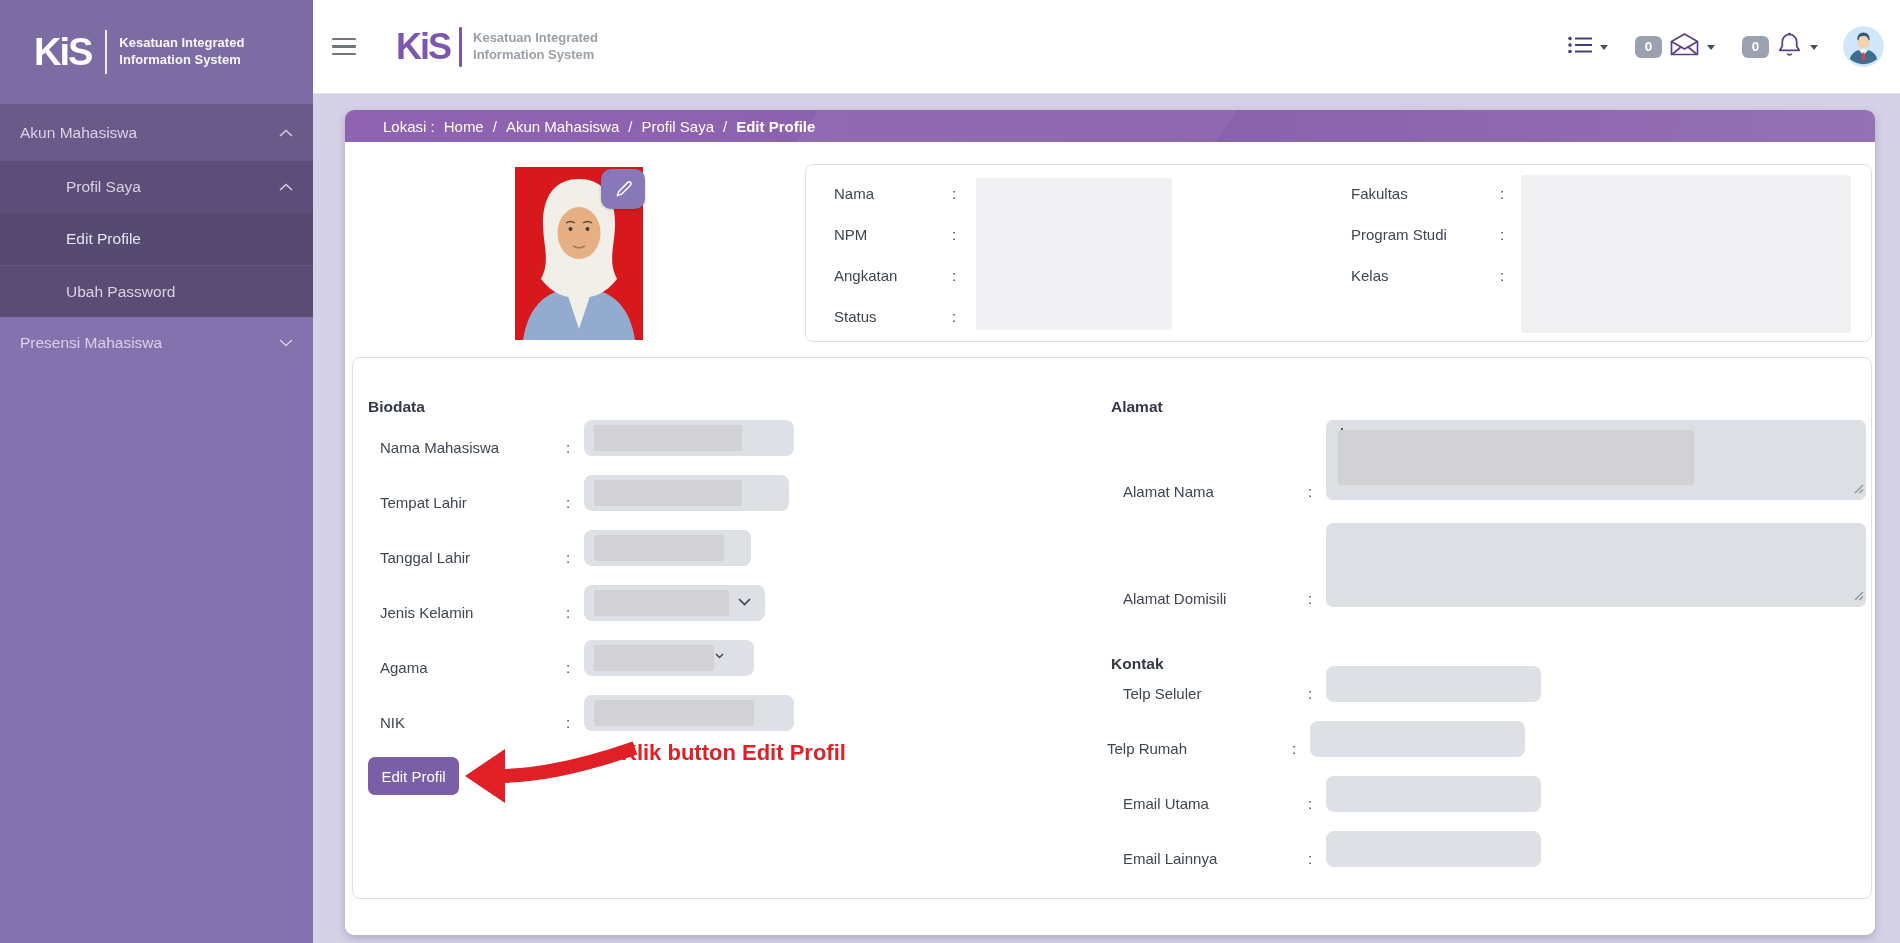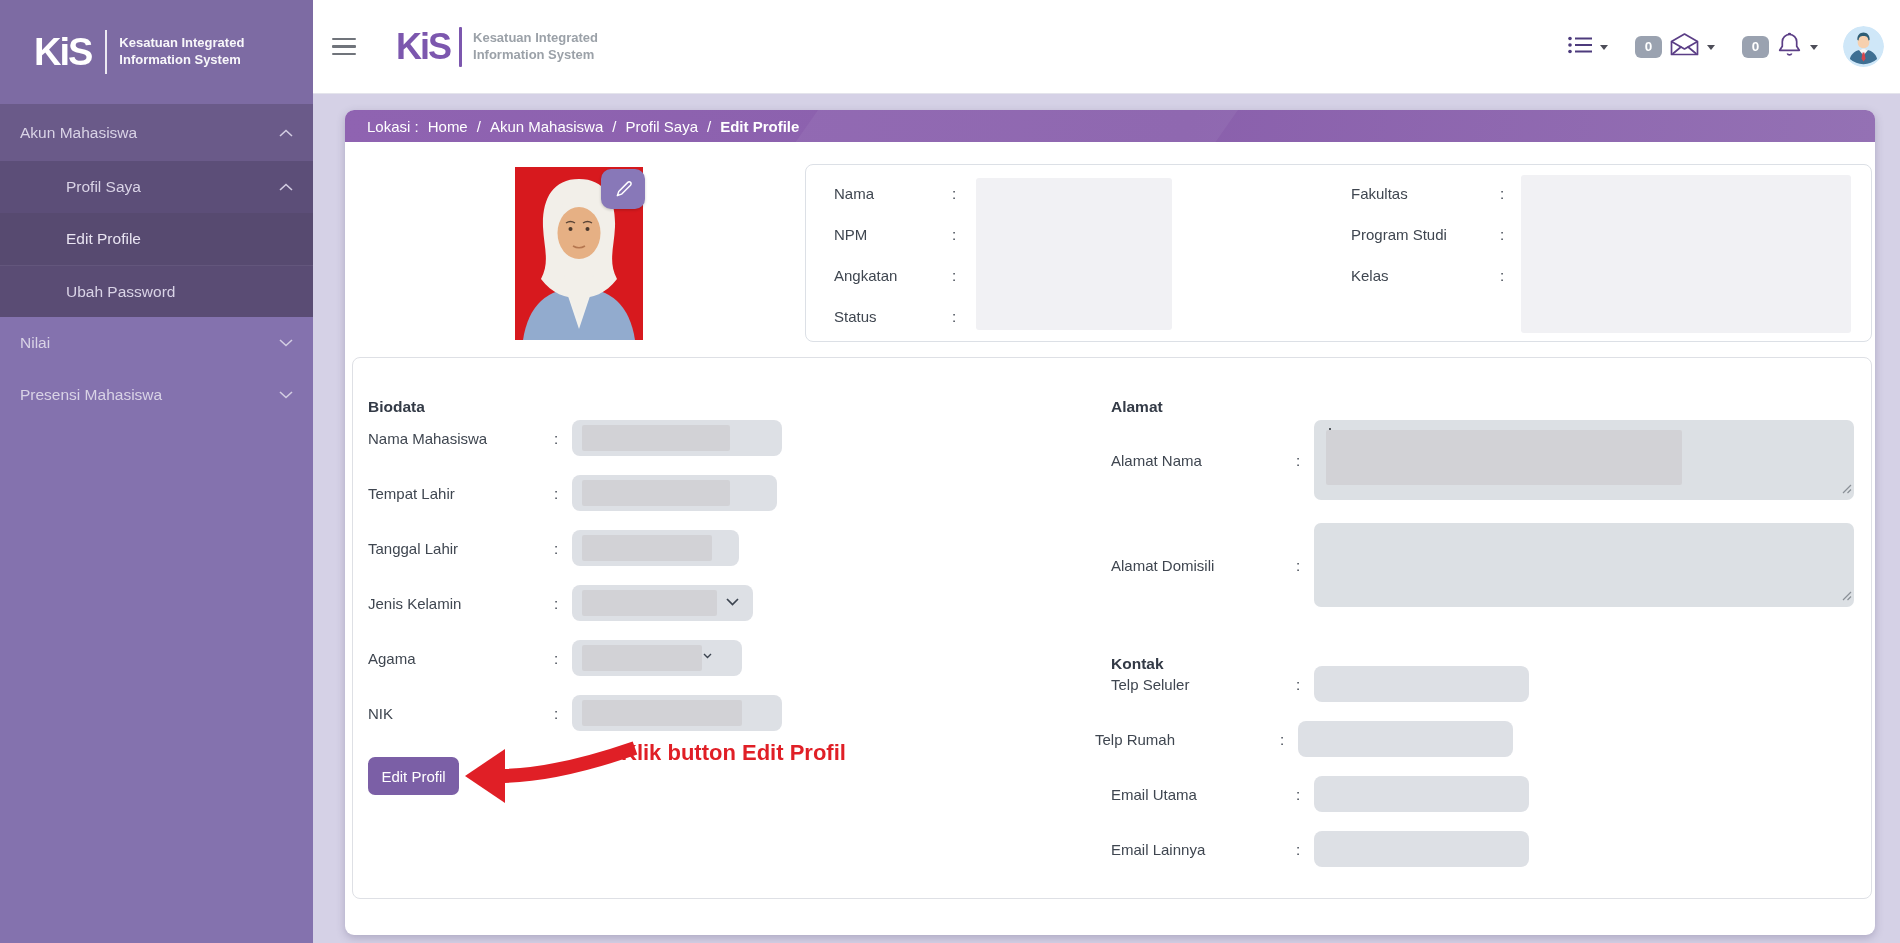--- a/index.html
+++ b/index.html
@@ -42,7 +42,7 @@
   
   .main { position:absolute; left:313px; top:94px; width:1587px; height:849px; background:#d5d1e6; }
   .card { position:absolute; left:32px; top:16px; width:1530px; height:825px; background:#fff; border-radius:9px; box-shadow:0 3px 8px rgba(60,50,90,.25); }
-  .breadcrumb { height:32px; border-radius:9px 9px 0 0; background:linear-gradient(100deg,#8f63b1 0%,#8a60ac 55%,#9471b4 100%); display:flex; align-items:center; padding-left:22px; color:#fff; font-size:15px; position:relative; overflow:hidden; }
+  .breadcrumb { height:32px; border-radius:9px 9px 0 0; background:linear-gradient(100deg,#8f63b1 0%,#8a60ac 55%,#9471b4 100%); display:flex; align-items:center; padding-left:38px; color:#fff; font-size:15px; position:relative; overflow:hidden; }
   .breadcrumb:before { content:""; position:absolute; left:30%; top:-20px; width:420px; height:80px; background:rgba(255,255,255,.05); transform:skewX(-35deg); }
   .bc-piece { margin-right:9px; position:relative; z-index:1; }
   .bc-link { cursor:pointer; }

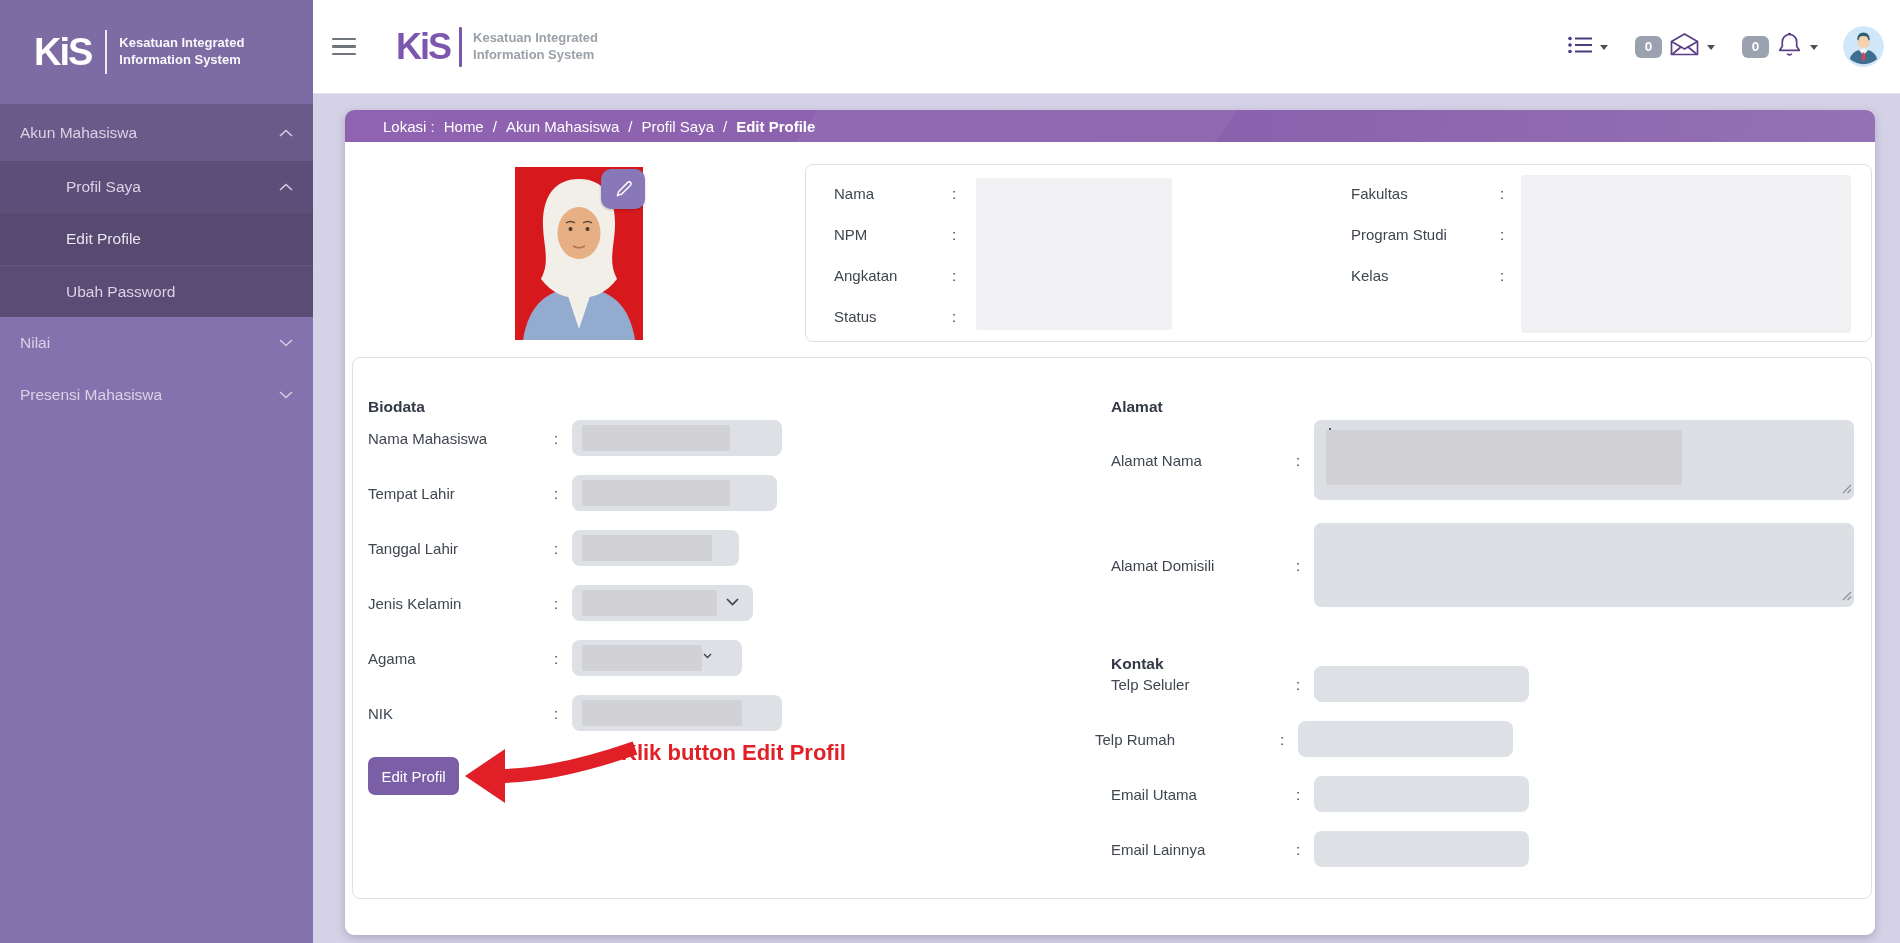--- a/index.html
+++ b/index.html
@@ -115,14 +115,6 @@
       <span class="pad-sub">Ubah Password</span>
     </div>
     <div class="nav-item">
-      <span class="pad-top">Nilai</span>
-      <span class="chev">
-          <svg width="14" height="8" viewBox="0 0 14 8">
-            <polyline points="1,1 7,6.5 13,1" fill="none" stroke="#d3cde2" stroke-width="1.6"></polyline>
-          </svg>
-        </span>
-    </div>
-    <div class="nav-item">
       <span class="pad-top">Presensi Mahasiswa</span>
       <span class="chev">
           <svg width="14" height="8" viewBox="0 0 14 8">

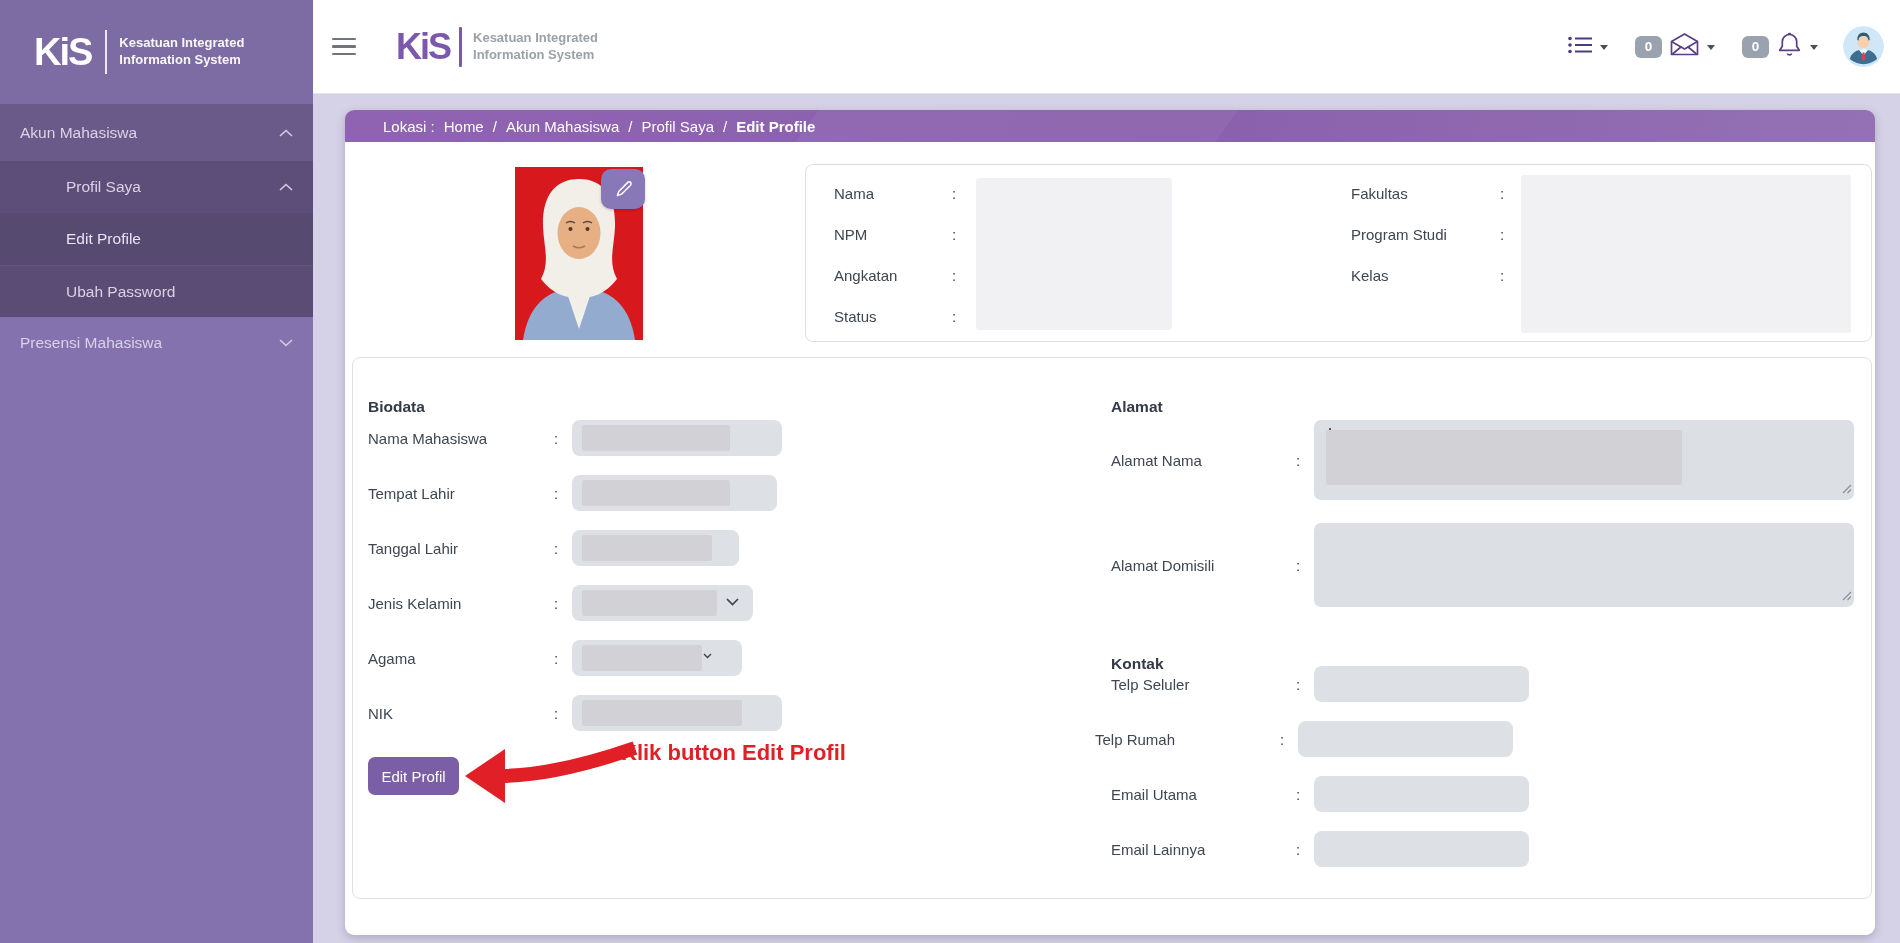--- a/index.html
+++ b/index.html
@@ -61,7 +61,7 @@
   
   .form-card { position:absolute; left:7px; top:215px; width:1520px; height:542px; border:1px solid #dee0e5; border-radius:8px; background:#fff; }
   .sec-heading { position:absolute; font-size:15.5px; font-weight:700; color:#333a46;margin-top:16px; }
-  .field-row { position:absolute; display:flex; align-items:center; height:36px; }
+  .field-row { position:absolute; display:flex; align-items:flex-end; height:36px;margin-left:12px; }
   .flabel { font-size:15px; color:#3f4650; width:186px; }
   .flabel.narrow { width:185px; }
   .fcolon { font-size:15px; color:#3f4650; width:18px; }

